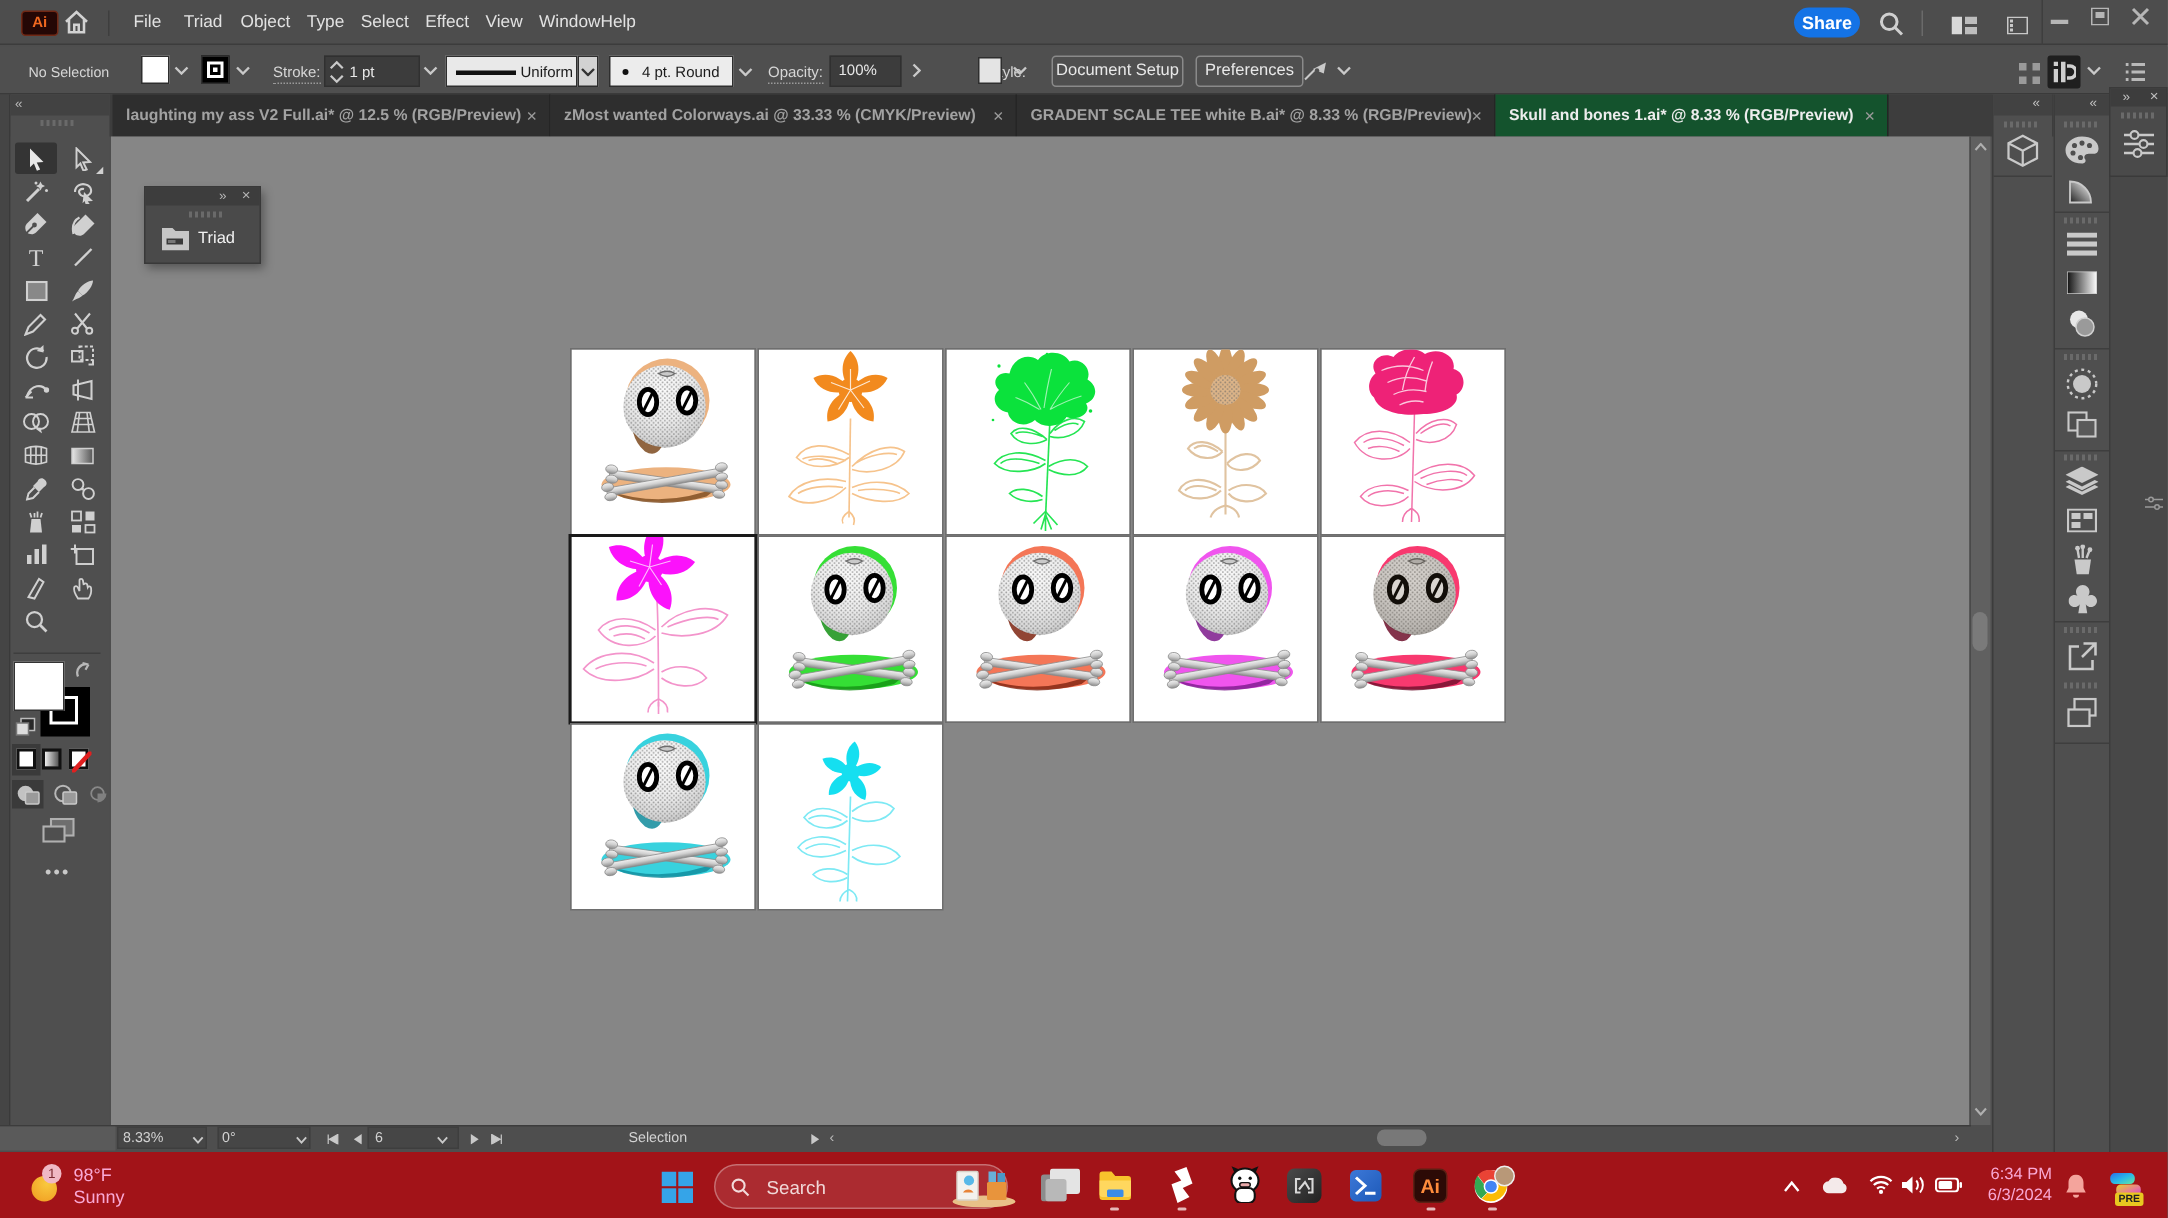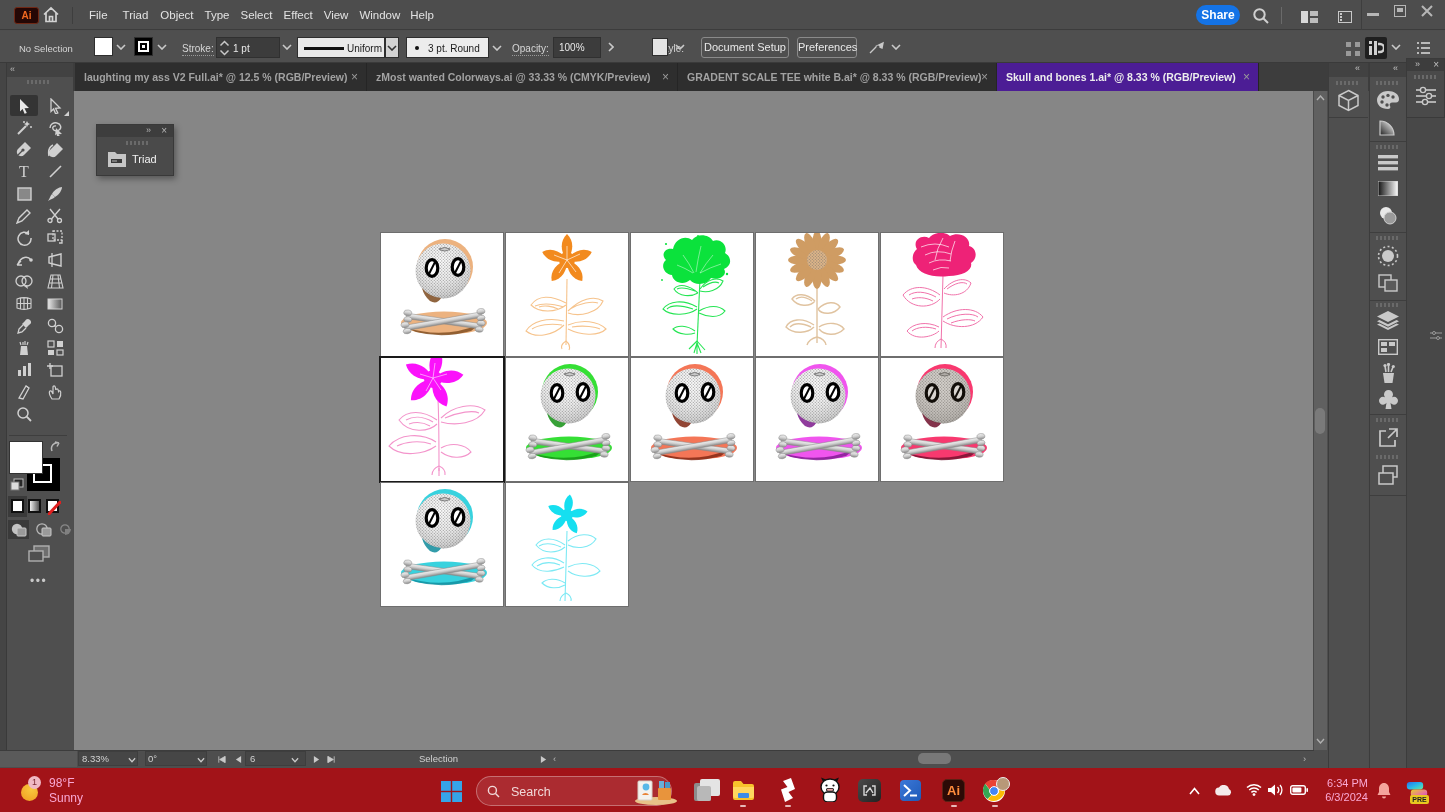--- a/index.html
+++ b/index.html
@@ -75,7 +75,7 @@
     <span style="margin-right:11px">Select</span>
     <span style="margin-right:11px">Effect</span>
     <span style="margin-right:11px">View</span>
-    <span style="margin-right:10px">Window</span>
+    <span style="">Window</span>
     <span>Help</span>
 </div>
 <div id="sharebtn" class="abs" style="left:1196px;top:5px;width:44px;height:20px;background:#1473e6;border-radius:10px;color:#fff;font-size:12px;font-weight:bold;text-align:center;line-height:20px">Share</div>

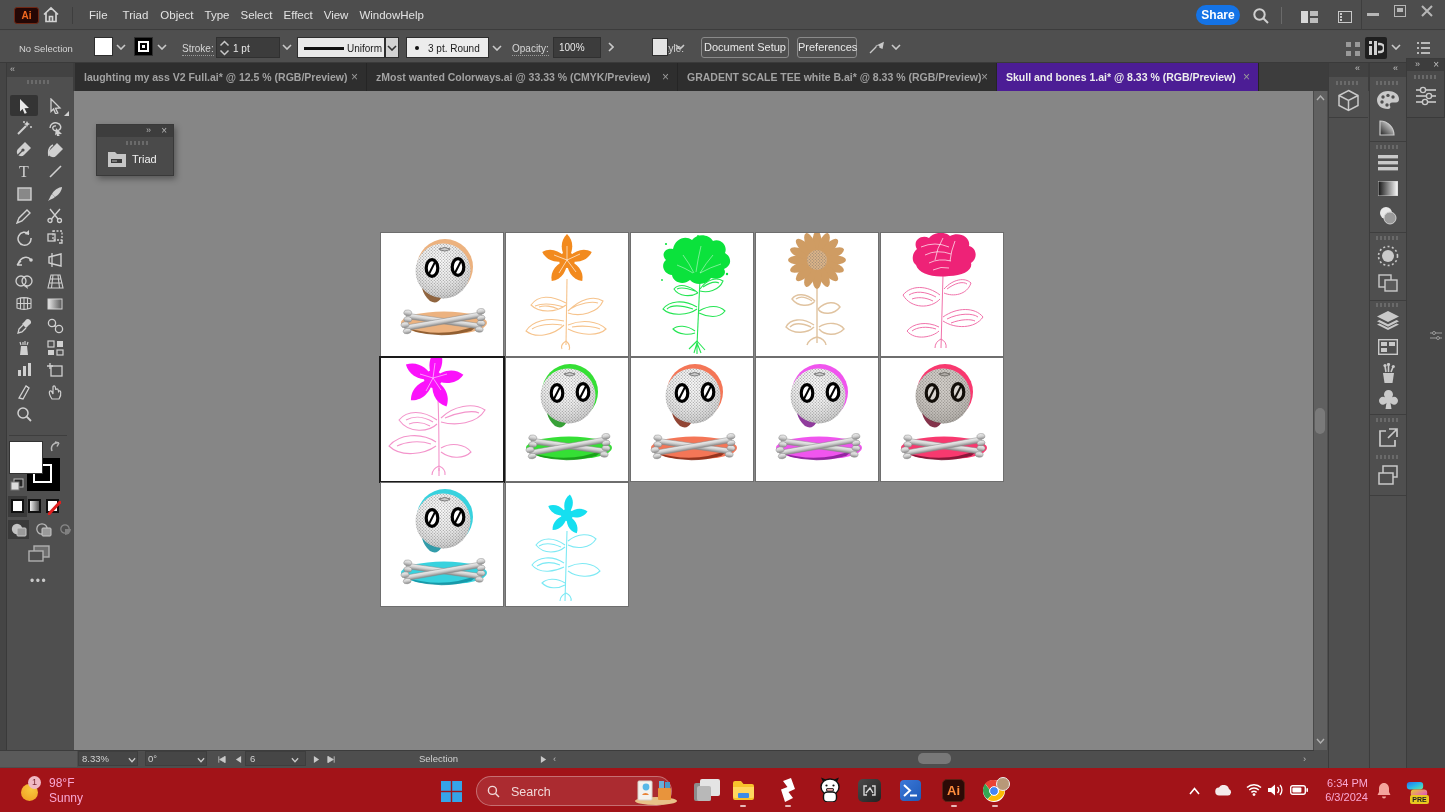--- a/index.html
+++ b/index.html
@@ -144,7 +144,7 @@
 
 <div class="abs" style="left:406px;top:37px;width:83px;height:21px;background:#ececec;border:1px solid #2e2e2e"></div>
 <div class="abs" style="left:415px;top:45.5px;width:4px;height:4px;background:#111;border-radius:50%"></div>
-<div class="abs" style="left:428px;top:43px;color:#1a1a1a;font-size:10px">3 pt. Round</div>
+<div class="abs" style="left:428px;top:43px;color:#1a1a1a;font-size:10px">4 pt. Round</div>
 <svg class="abs" style="left:492px;top:45px" width="10" height="6" viewBox="0 0 10 6">
       <path d="M1 1 L5 5 L9 1" fill="none" stroke="#c9c9c9" stroke-width="1.6"></path>
     </svg>

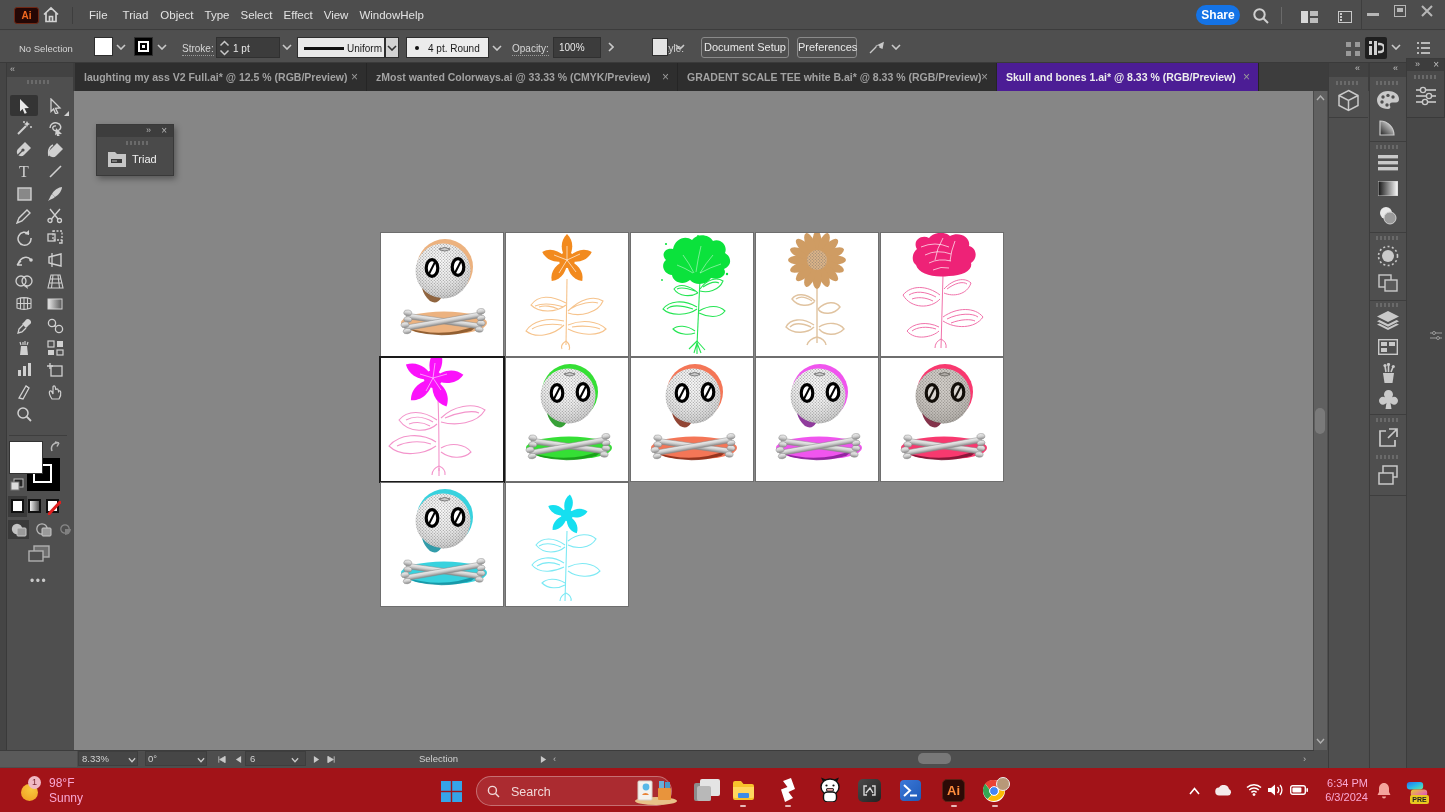--- a/index.html
+++ b/index.html
@@ -159,7 +159,7 @@
       <path d="M1 1 L5 5 L9 1" fill="none" stroke="#c9c9c9" stroke-width="1.6"></path>
     </svg>
 <div class="btn" style="left:701px;top:37px;width:88px;height:21px;line-height:19px">Document Setup</div>
-<div class="btn" style="left:797px;top:37px;width:60px;height:21px;line-height:19px">Preferences</div>
+<div class="btn" style="left:797px;top:37px;width:72px;height:21px;line-height:19px">Preferences</div>
 <svg class="abs" style="left:868px;top:40px" width="20" height="16" viewBox="0 0 20 16">
       <path d="M2 13 L9 6 M9 6 l6 -3 l-1 5 z" stroke="#c9c9c9" stroke-width="1.4" fill="#c9c9c9"></path>
       <circle cx="10" cy="7" r="1.5" fill="#4f4f4f"></circle>

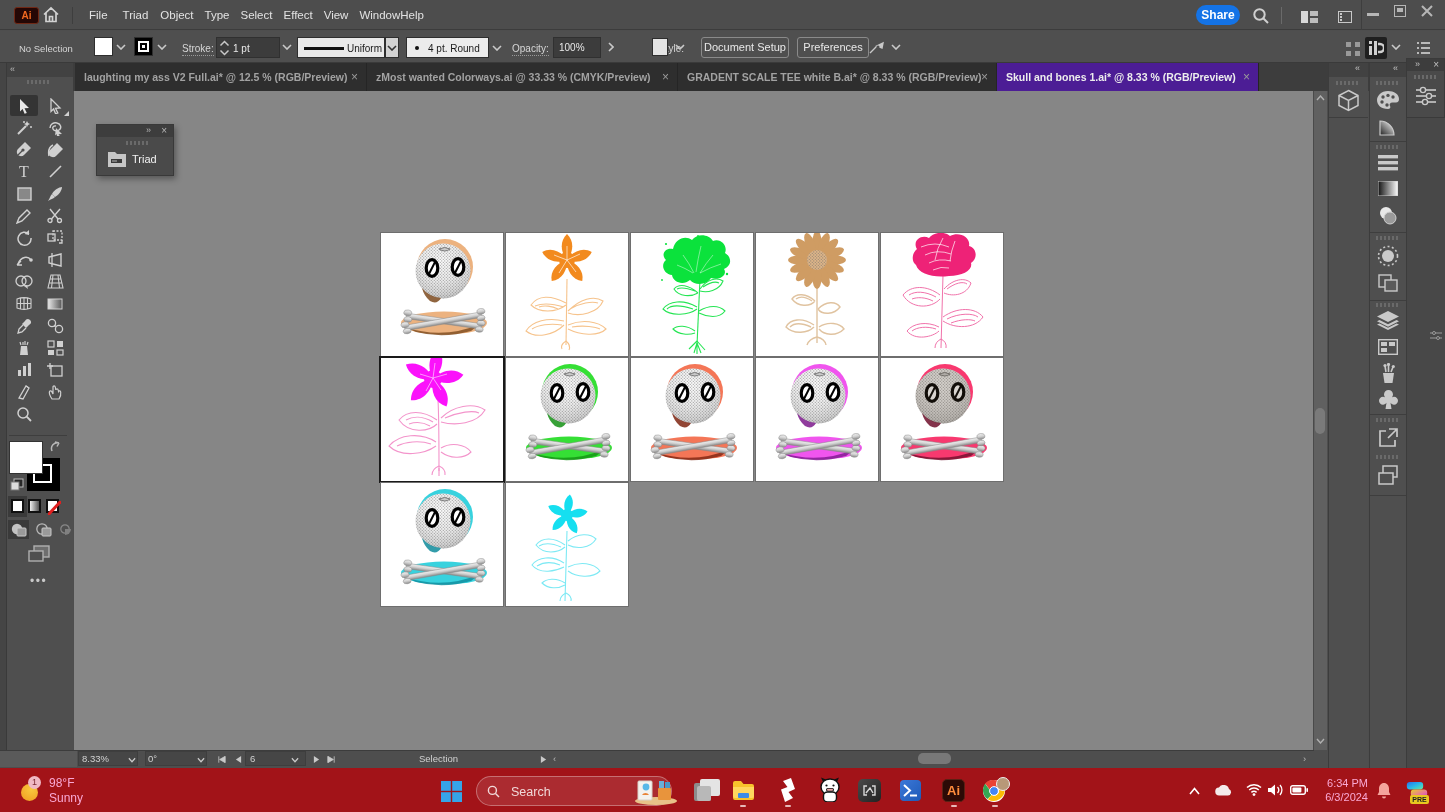--- a/index.html
+++ b/index.html
@@ -23,7 +23,7 @@
 #tabbar{position:absolute;left:0;top:63px;width:1445px;height:28px;background:#3d3d3d}
 .tab{position:absolute;top:63px;height:28px;background:#2e2e2e;color:#a2a2a2;font-size:10.5px;font-weight:bold;line-height:28px;padding:0 9px;white-space:nowrap;overflow:hidden;border-right:1px solid #252525}
 .tab .x{font-weight:normal;position:absolute;right:8px;top:0;font-size:12px;color:#9a9a9a}
-.tab.active{background:#4c1d95;color:#ededed}
+.tab.active{background:#14532d;color:#ededed}
 
 #lrail{position:absolute;left:0;top:63px;width:7px;height:705px;background:#454545;border-right:1px solid #3a3a3a}
 #toolbar{position:absolute;left:7px;top:63px;width:66px;height:705px;background:#4f4f4f}

